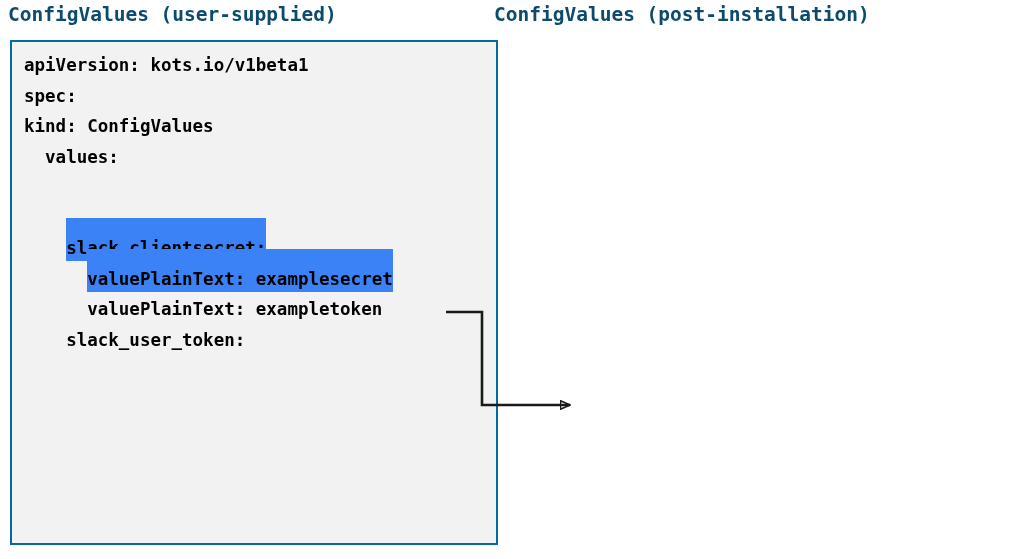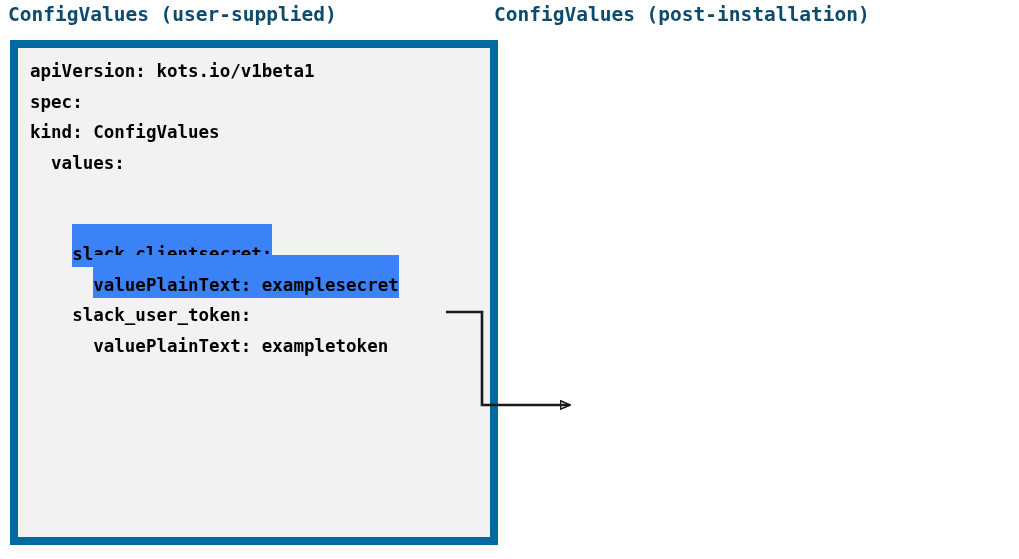--- a/index.html
+++ b/index.html
@@ -38,7 +38,7 @@
   .panel-box {
     position: absolute;
     background: #f2f2f2;
-    border: 8px solid #0369a1;
+    border: 2px solid #0369a1;
     box-sizing: border-box;
     overflow: hidden;
   }

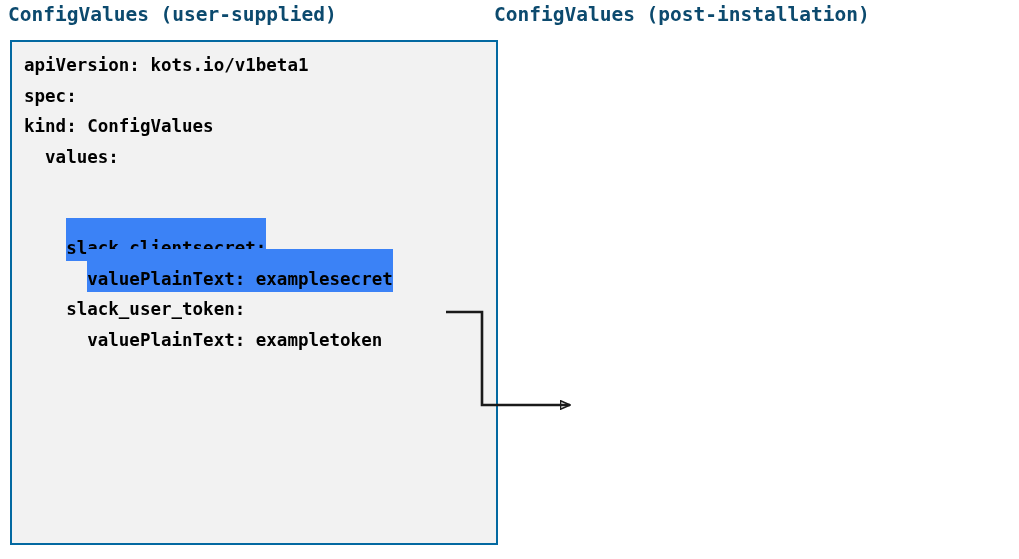--- a/index.html
+++ b/index.html
@@ -103,8 +103,8 @@
         <div class="code-line"><span class="seg">      </span></div>
         <div class="code-line"><span class="seg">    </span><span class="seg hl">slack_clientsecret:</span></div>
         <div class="code-line"><span class="seg">      </span><span class="seg hl">valuePlainText: examplesecret</span></div>
+        <div class="code-line"><span class="seg">      </span><span class="seg">valuePlainText: exampletoken</span></div>
         <div class="code-line"><span class="seg">    </span><span class="seg">slack_user_token:</span></div>
-        <div class="code-line"><span class="seg">      </span><span class="seg">valuePlainText: exampletoken</span></div>
       </div>
   </div>
 </div>

